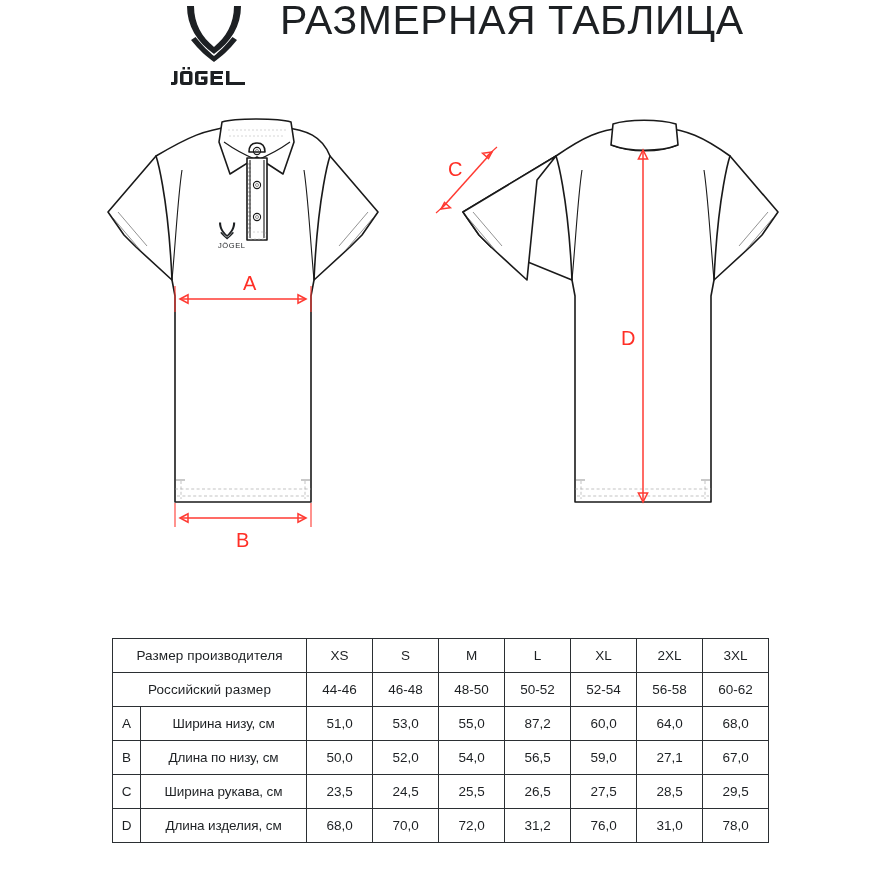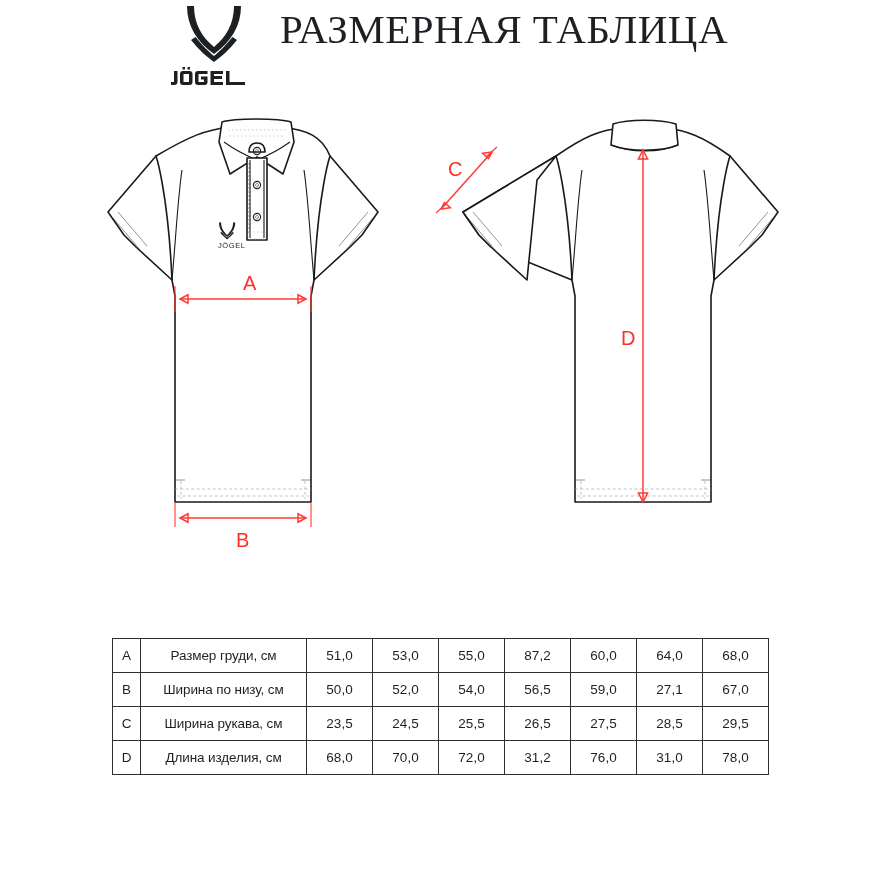--- a/index.html
+++ b/index.html
@@ -40,12 +40,10 @@
     margin-left: 20px;
     font-size: 41px;
     line-height: 1;
-    padding-top: 9px;
     font-weight: 400;
     letter-spacing: 0.5px;
     color: #1d2023;
     white-space: nowrap;
-    font-family: Liberation Serif, serif;
   }
 
   

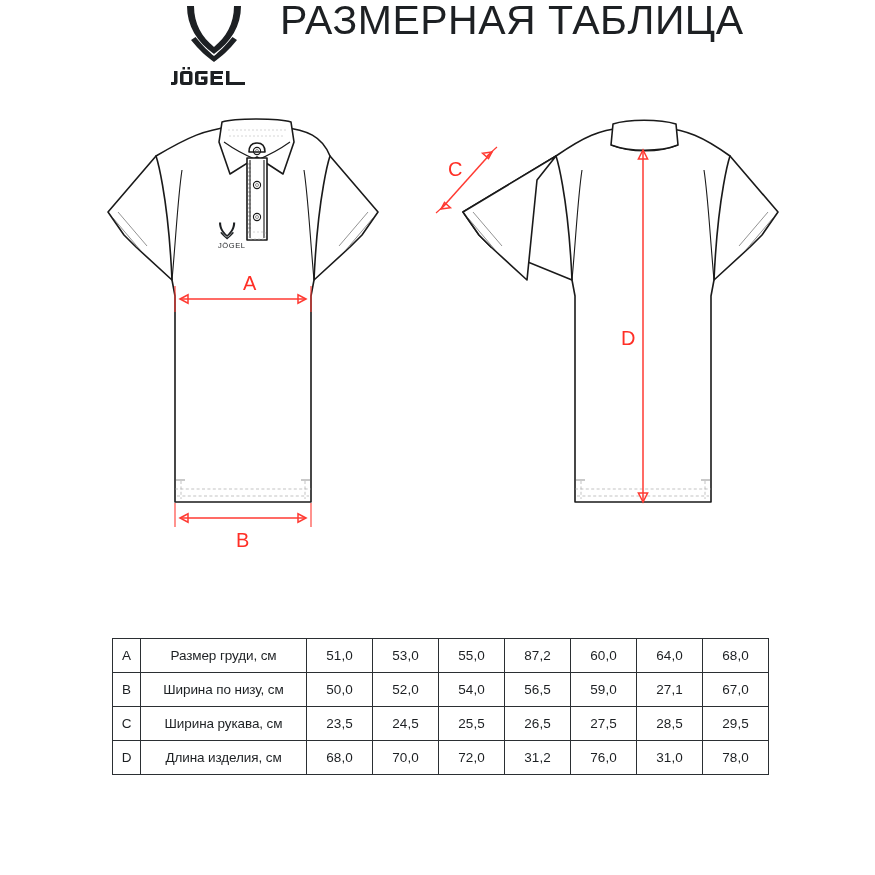--- a/index.html
+++ b/index.html
@@ -314,6 +314,16 @@
     </colgroup>
     <tbody>
 
+      <tr>
+        <th class="hdr-span" colspan="2">Размер производителя</th>
+        <th class="hdr-size">XS</th>
+        <th class="hdr-size">S</th>
+        <th class="hdr-size">M</th>
+        <th class="hdr-size">L</th>
+        <th class="hdr-size">XL</th>
+        <th class="hdr-size">2XL</th>
+        <th class="hdr-size">3XL</th>
+      </tr>
 
 
 

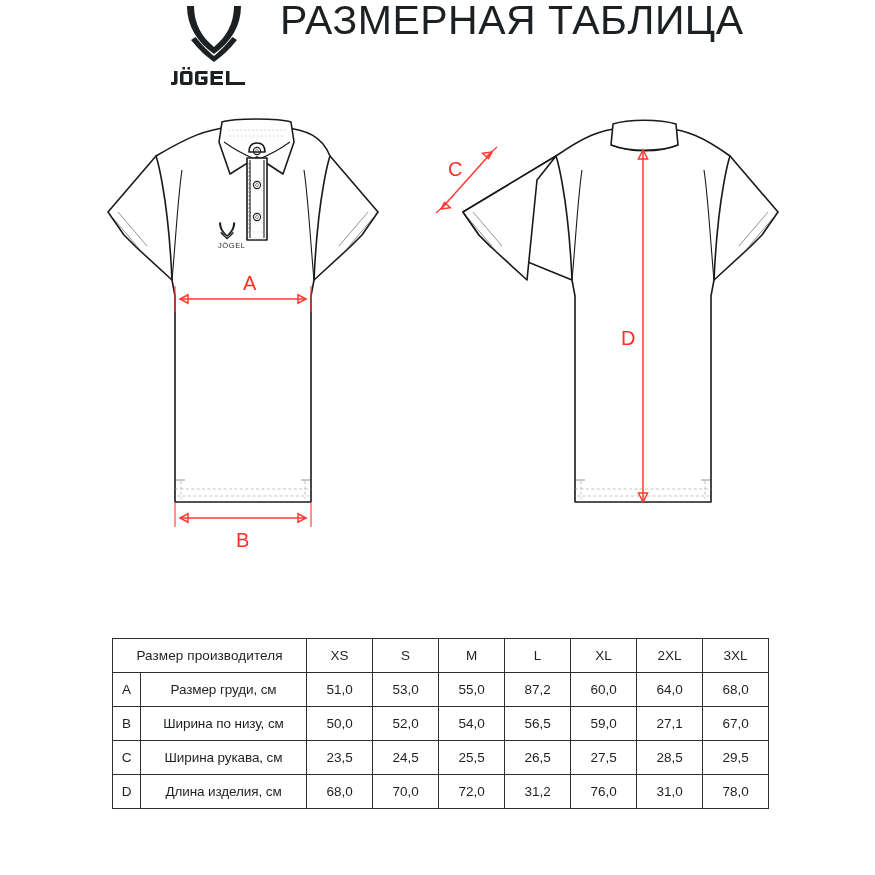--- a/index.html
+++ b/index.html
@@ -325,6 +325,16 @@
         <th class="hdr-size">3XL</th>
       </tr>
 
+      <tr>
+        <th class="hdr-span" colspan="2">Российский размер</th>
+        <td class="val">44-46</td>
+        <td class="val">46-48</td>
+        <td class="val">48-50</td>
+        <td class="val">50-52</td>
+        <td class="val">52-54</td>
+        <td class="val">56-58</td>
+        <td class="val">60-62</td>
+      </tr>
 
 
       <tr>

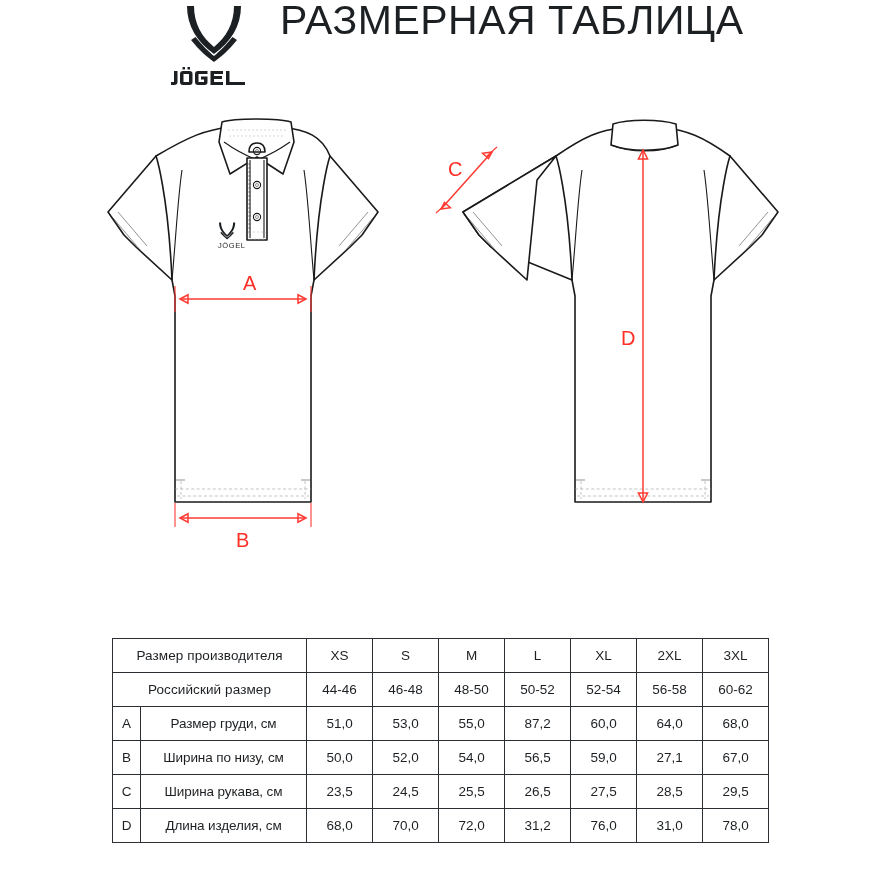--- a/index.html
+++ b/index.html
@@ -339,7 +339,7 @@
 
       <tr>
         <td class="row-letter">A</td>
-        <td class="row-desc">Размер груди, см</td>
+        <td class="row-desc">Ширина низу, см</td>
         <td class="val">51,0</td>
         <td class="val">53,0</td>
         <td class="val">55,0</td>

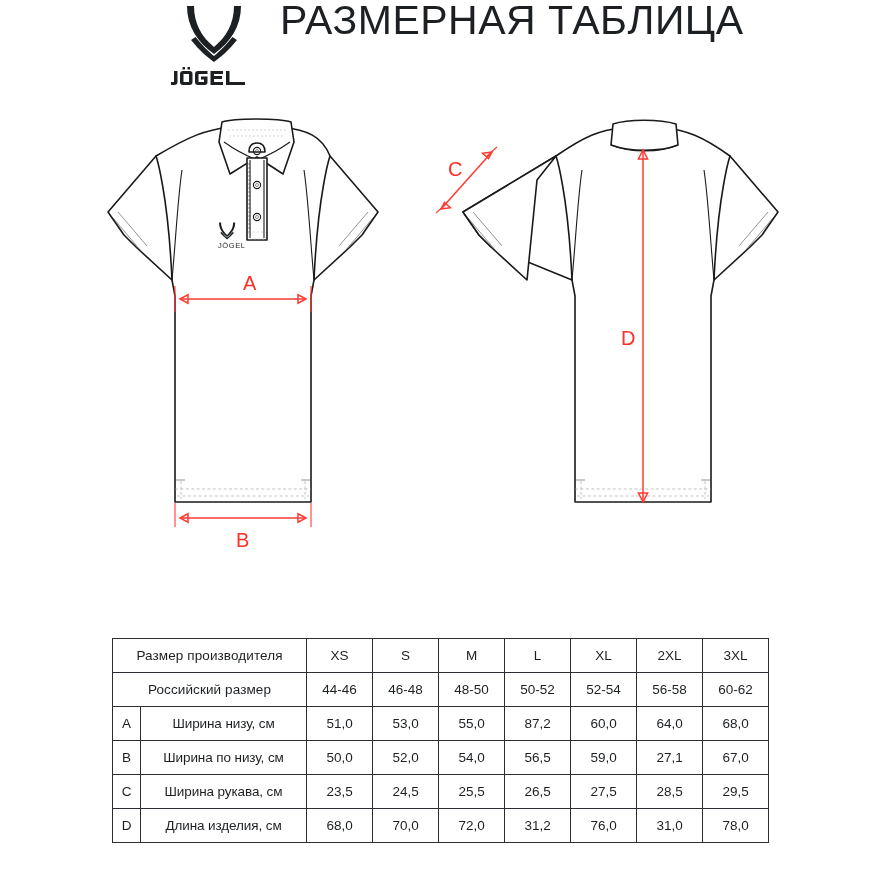--- a/index.html
+++ b/index.html
@@ -351,7 +351,7 @@
 
       <tr>
         <td class="row-letter">B</td>
-        <td class="row-desc">Ширина по низу, см</td>
+        <td class="row-desc">Длина по низу, см</td>
         <td class="val">50,0</td>
         <td class="val">52,0</td>
         <td class="val">54,0</td>

